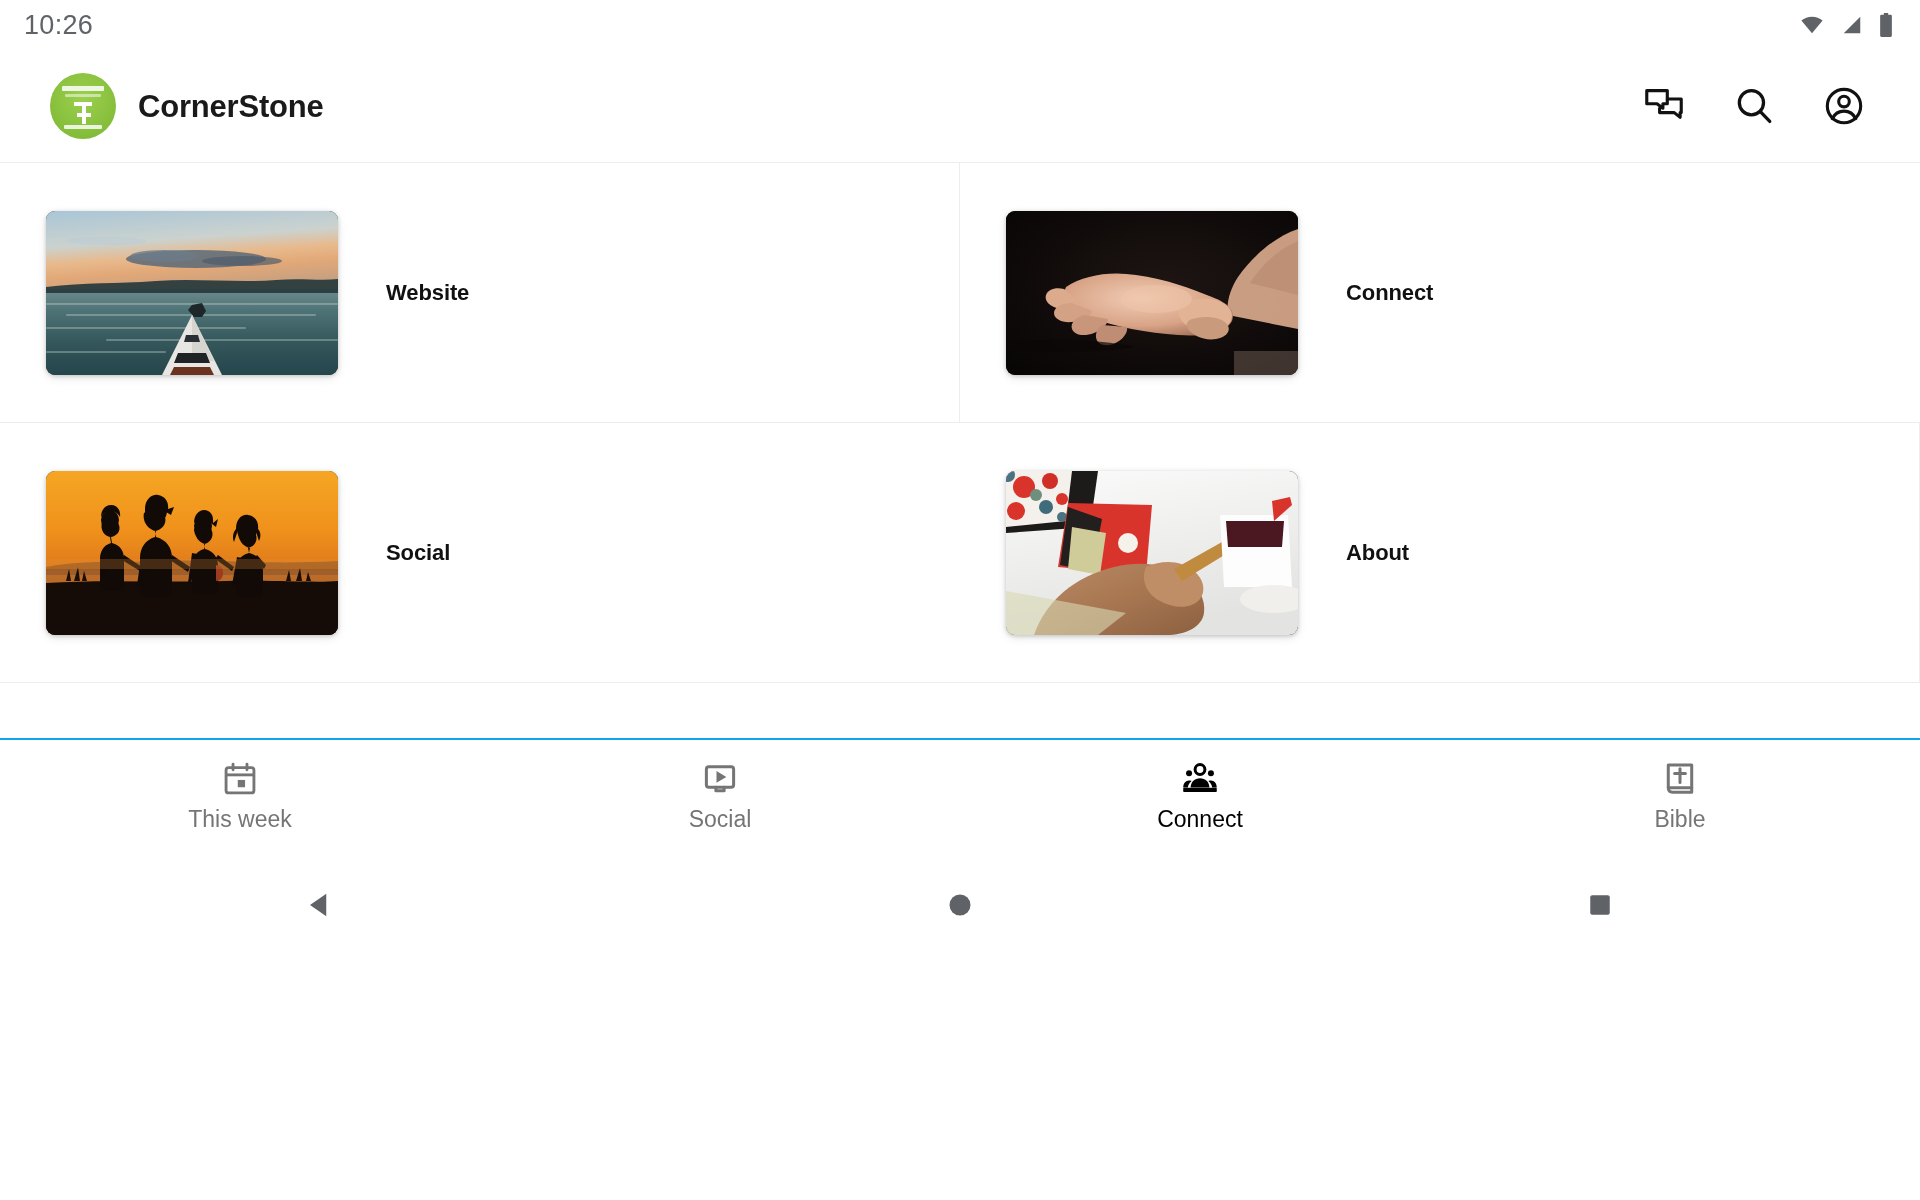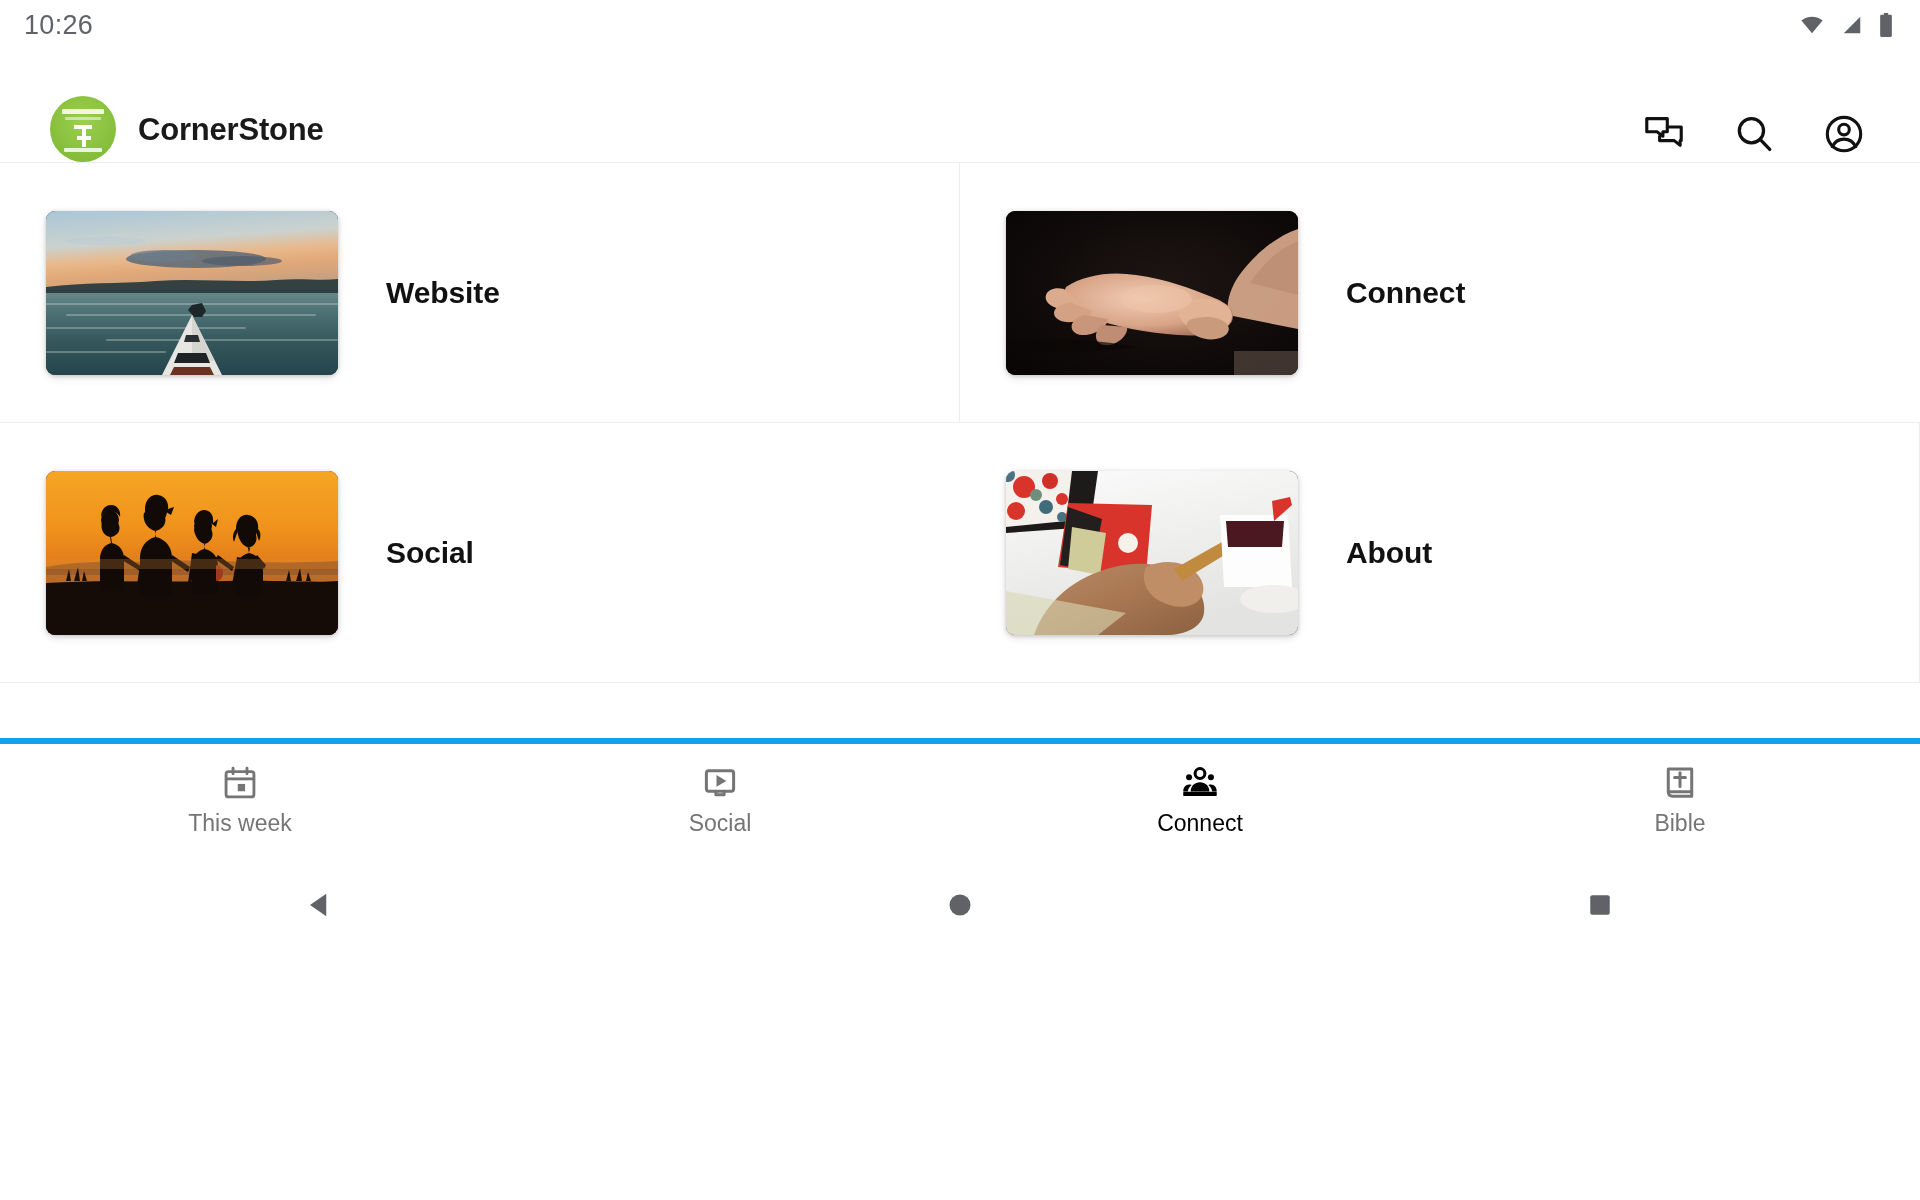--- a/index.html
+++ b/index.html
@@ -50,7 +50,7 @@
     height: 112px;
     flex: 0 0 112px;
     display: flex;
-    align-items: flex-end;
+    align-items: center;
     justify-content: space-between;
     padding: 0 30px 0 50px;
     background: #ffffff;

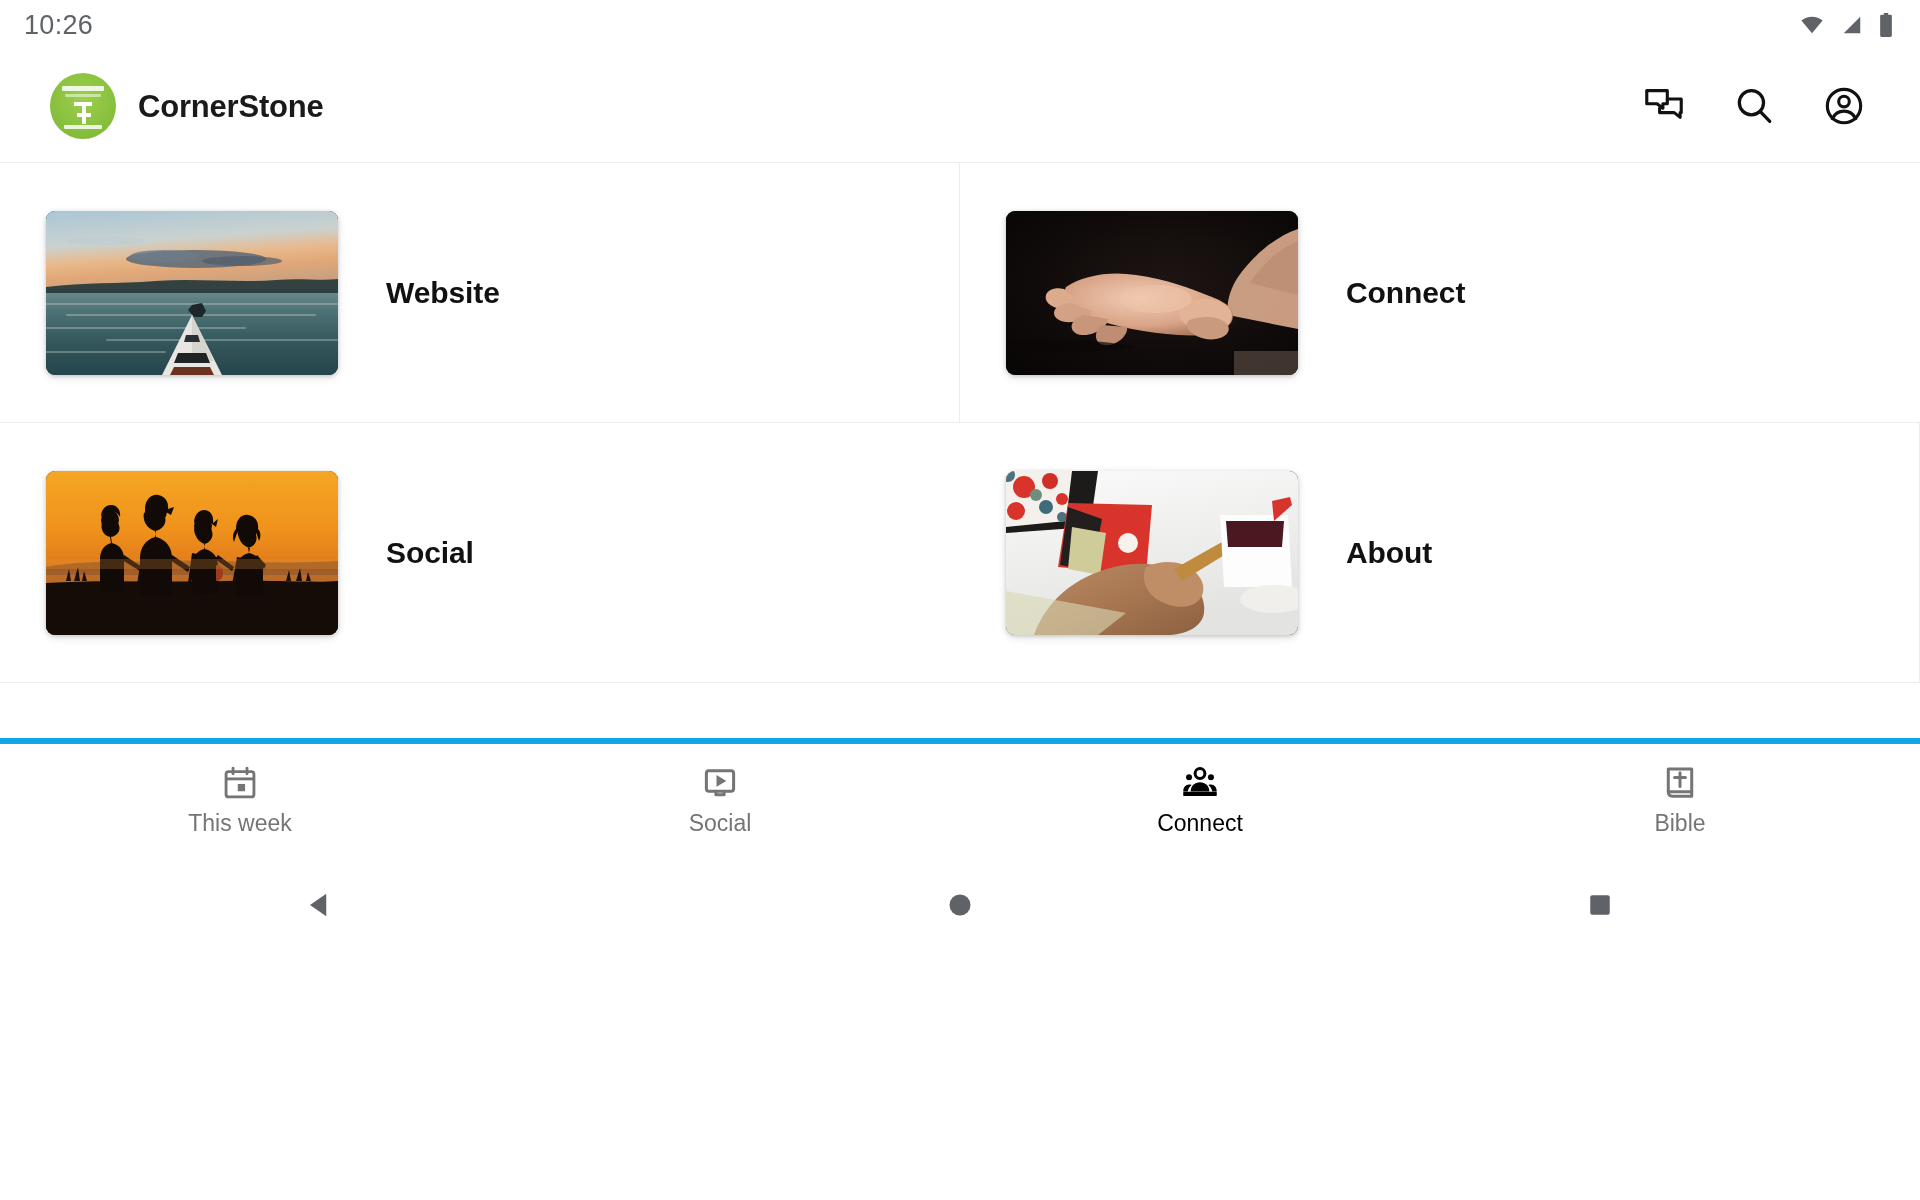--- a/index.html
+++ b/index.html
@@ -167,7 +167,7 @@
   }
   .tile-thumb svg { display: block; width: 100%; height: 100%; }
   .tile-label {
-    font-size: 30px;
+    font-size: 22px;
     font-weight: bold;
     color: #111111;
     letter-spacing: -0.1px;

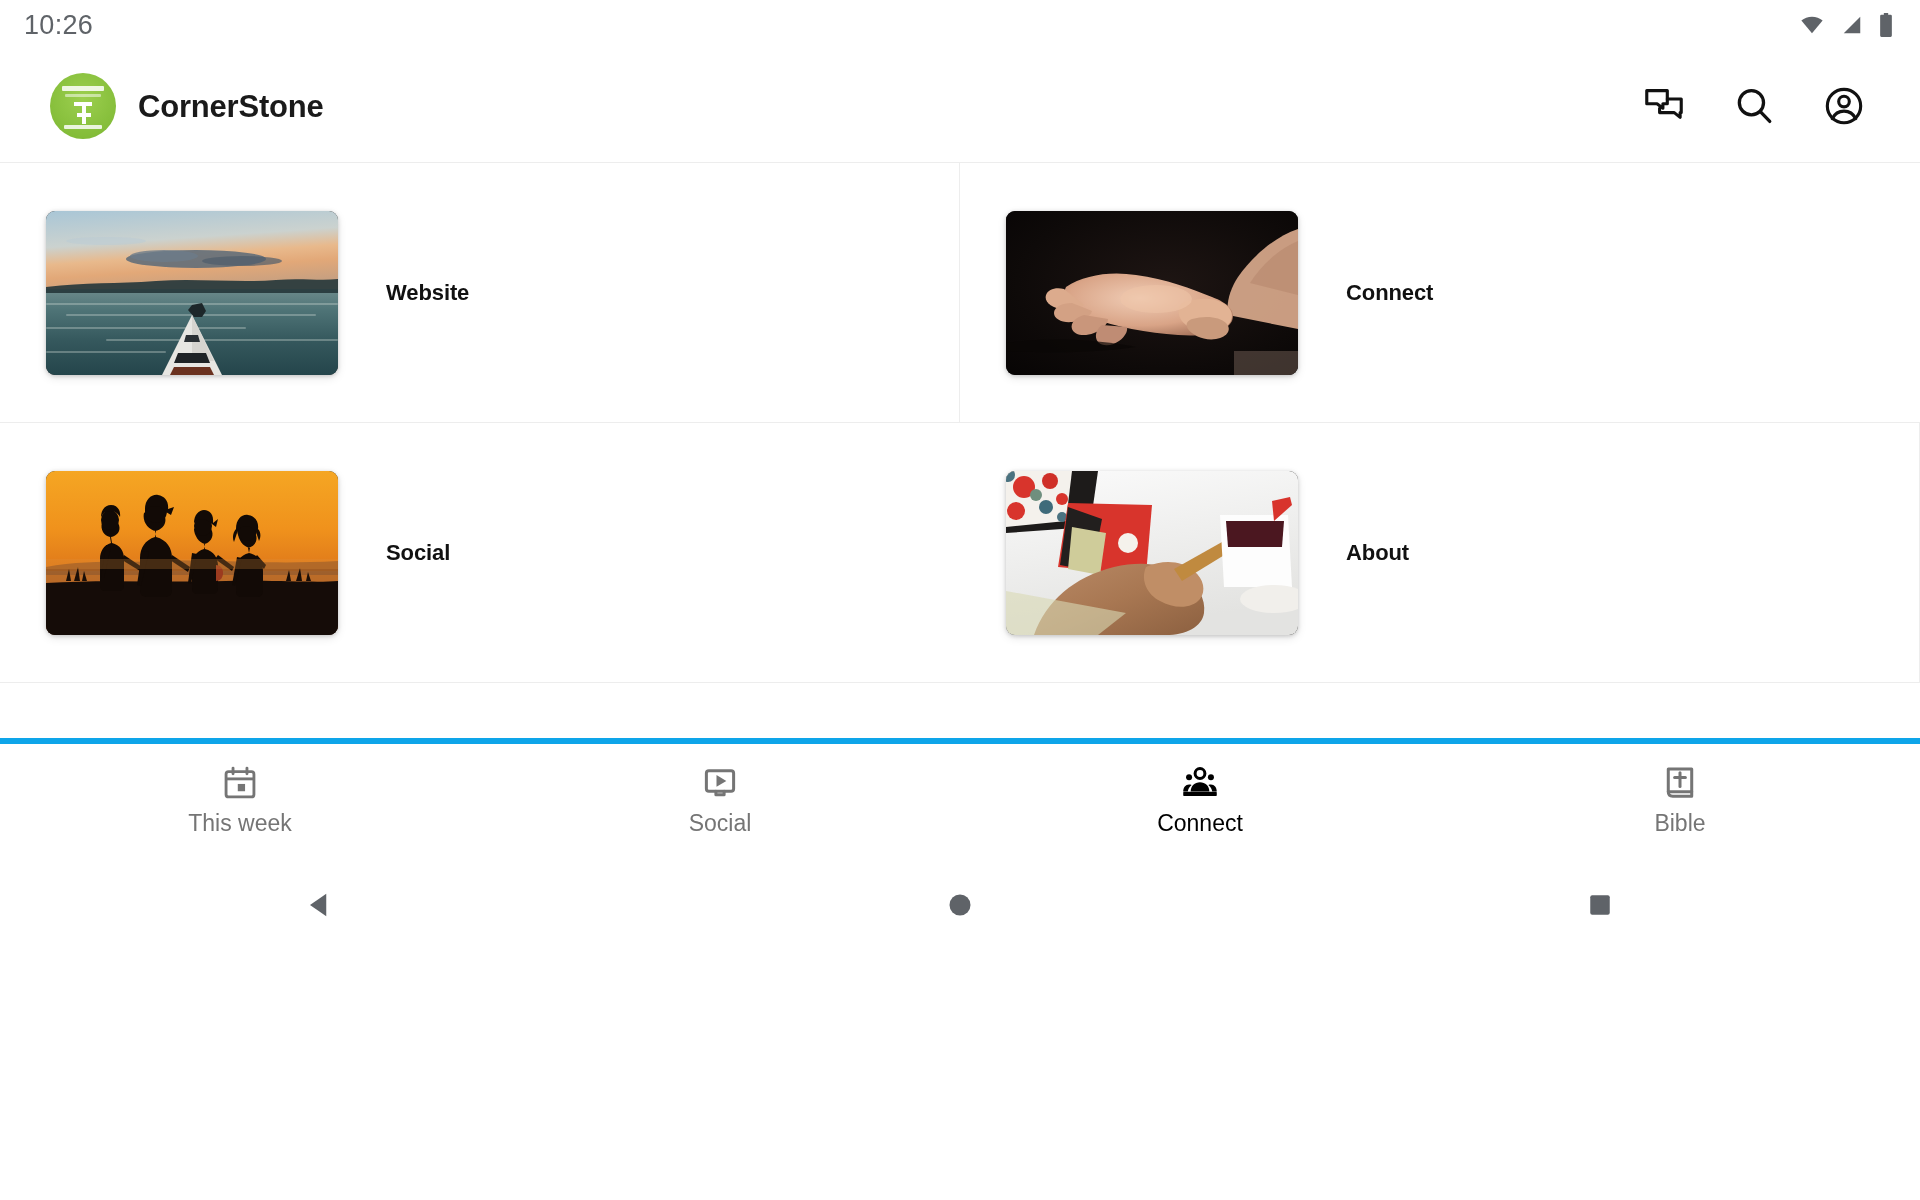--- a/index.html
+++ b/index.html
@@ -179,7 +179,7 @@
     flex: 0 0 128px;
     height: 128px;
     background: #ffffff;
-    border-top: 6px solid #0ea5e9;
+    border-top: 2px solid #0ea5e9;
     display: flex;
     align-items: flex-start;
     padding-top: 20px;

